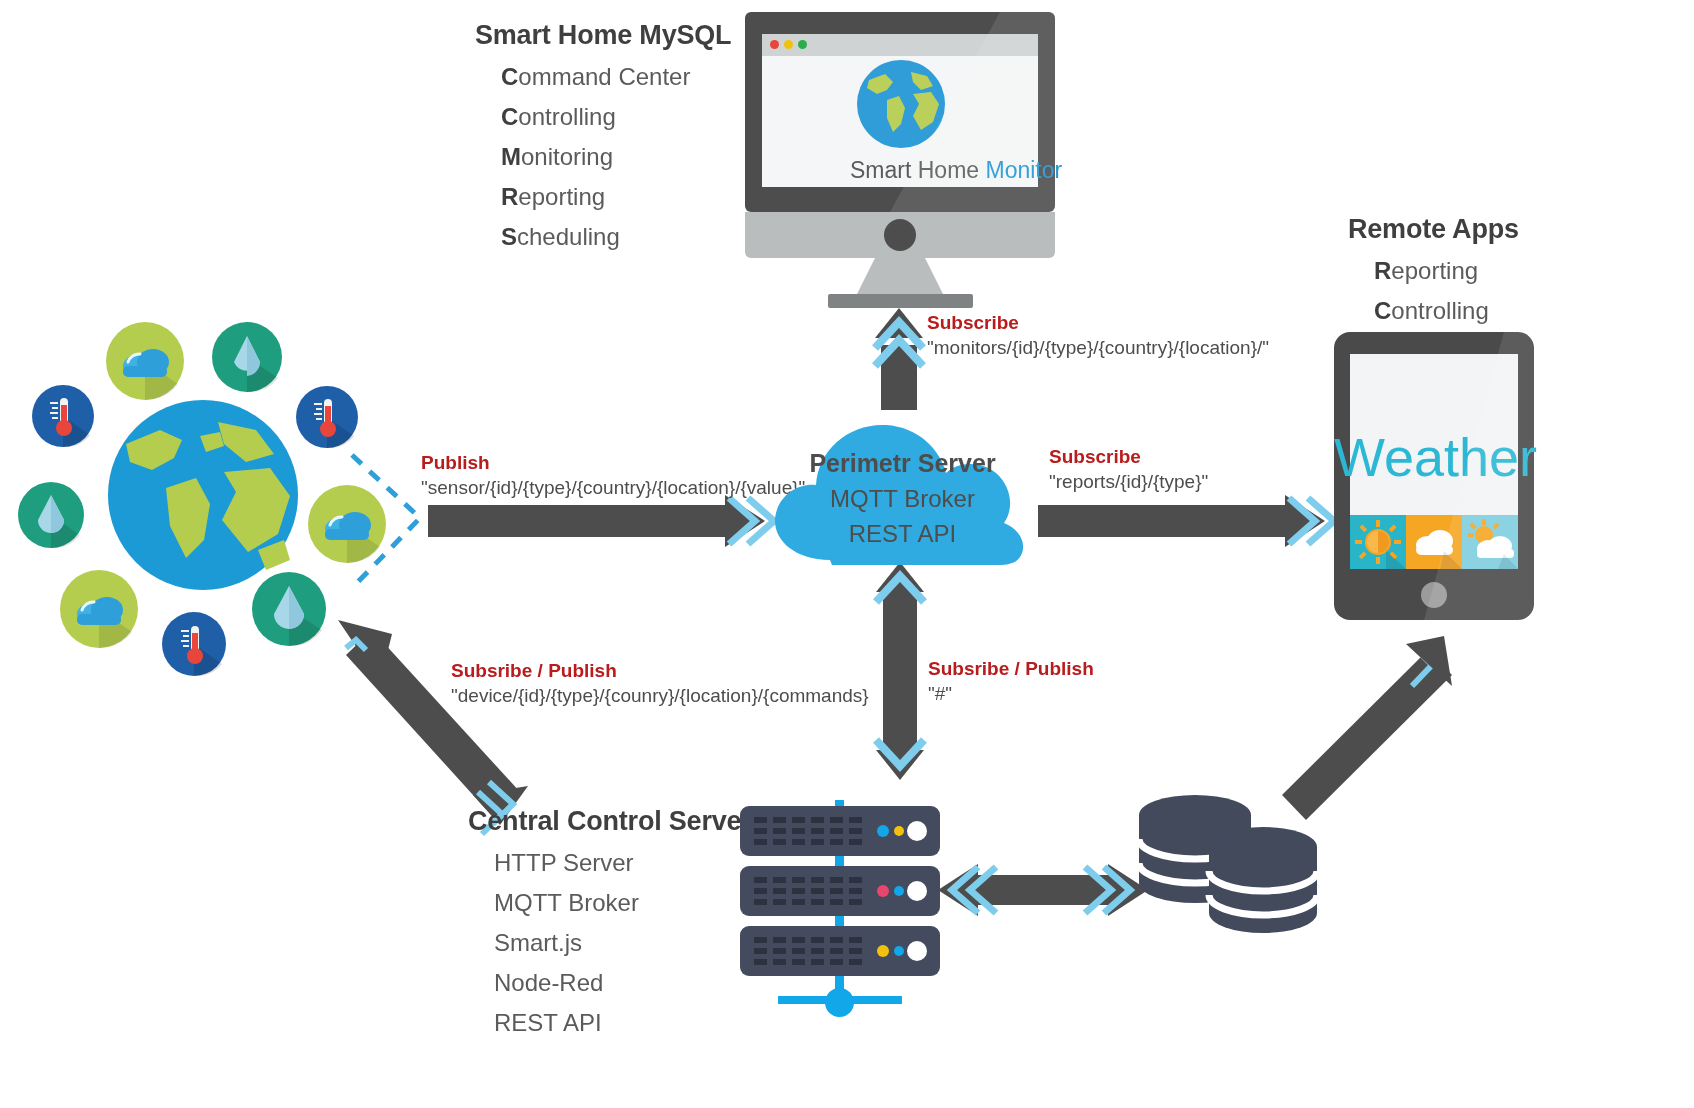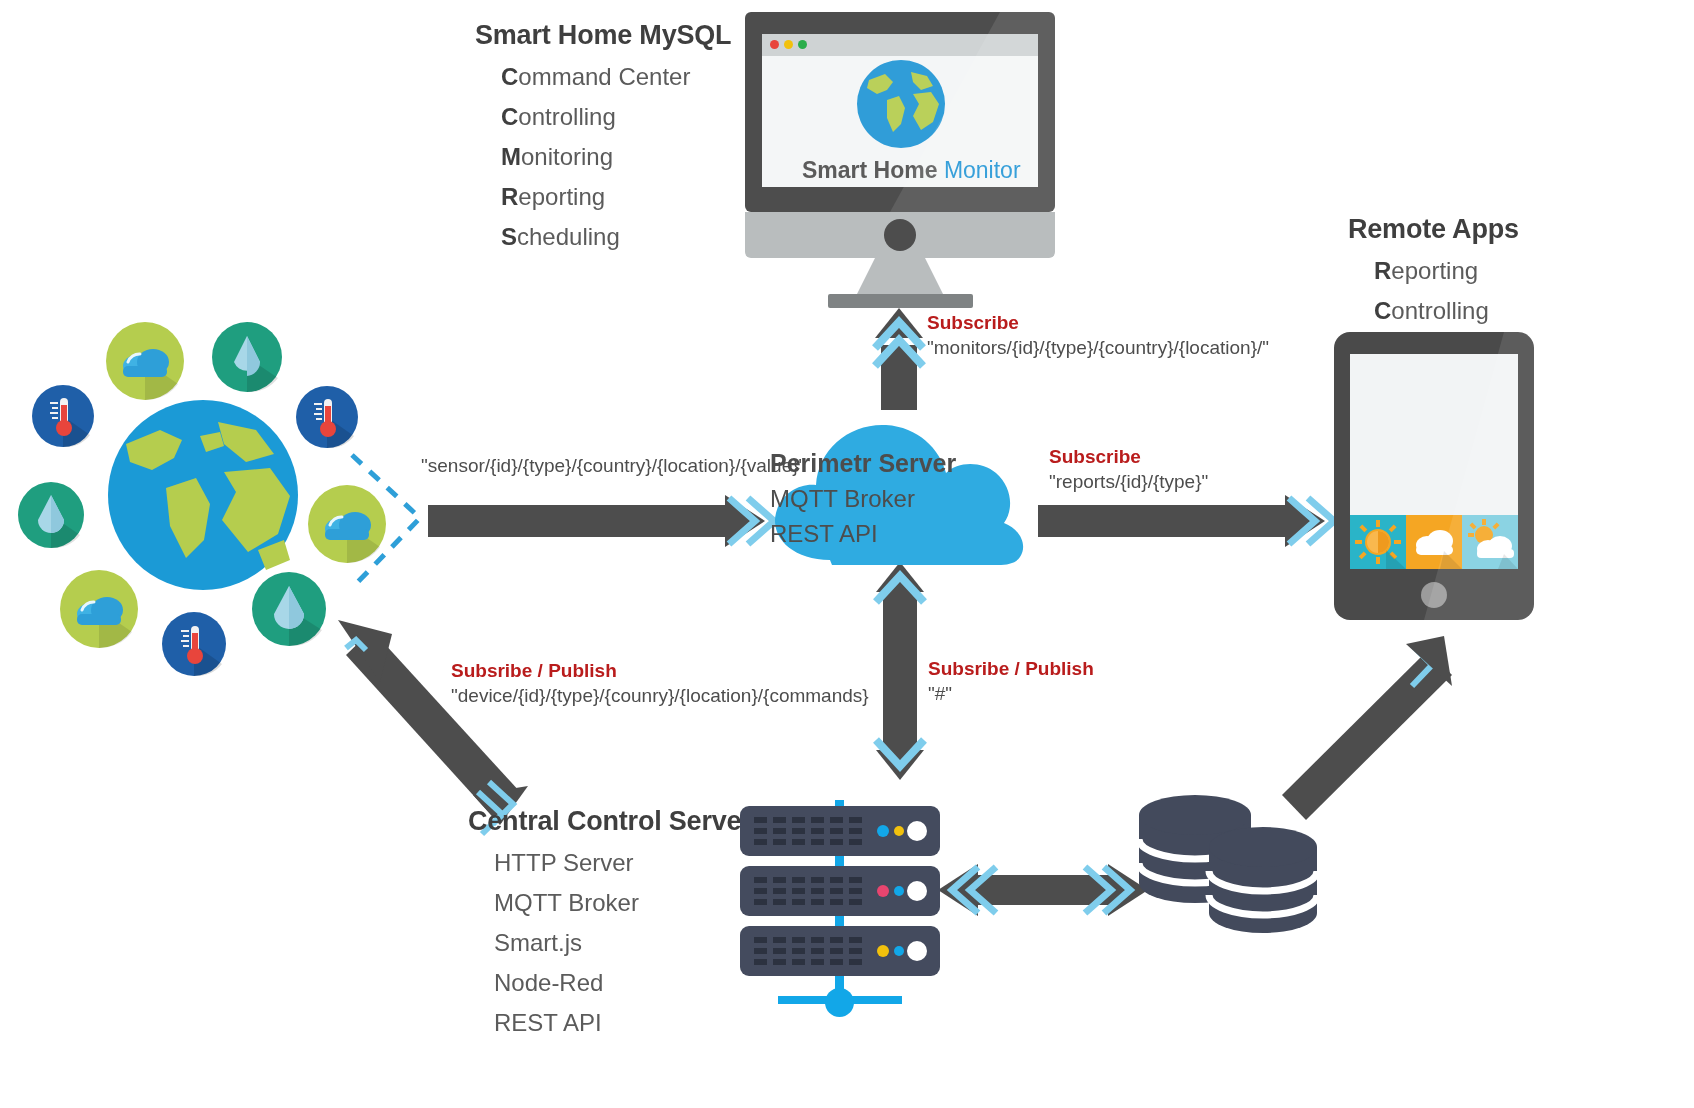--- a/index.html
+++ b/index.html
@@ -36,7 +36,7 @@
   .shine{position:absolute;background:rgba(255,255,255,0.10);}
   .mon-title{position:absolute;font-size:23px;color:#2196d6;white-space:nowrap;
              font-family:"Liberation Sans",sans-serif;}
-  .mon-title b{font-weight:bold;color:#5b5b5b;}
+  .mon-title b{font-weight:normal;color:#5b5b5b;margin-left:48px;}
 
   
   .cloudwrap{position:absolute;}

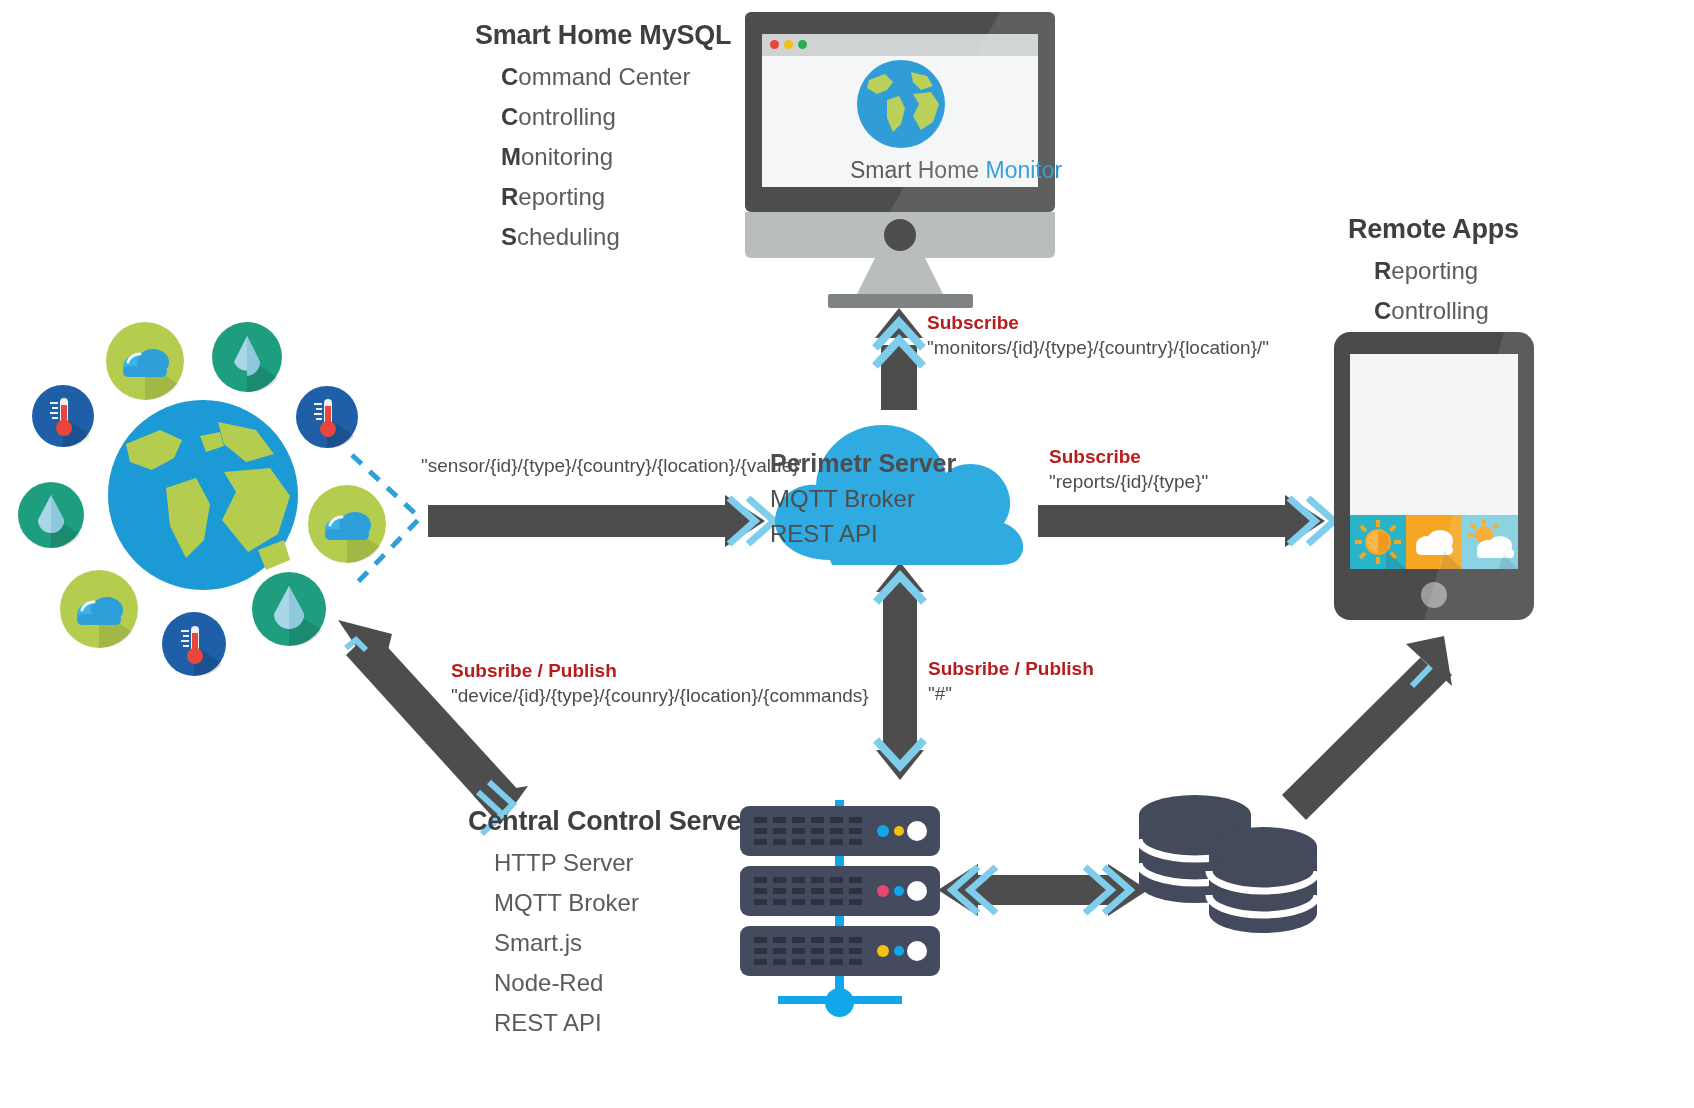--- a/index.html
+++ b/index.html
@@ -157,6 +157,7 @@
 
 
   <div class="lbl" style="left:421px;top:452px;">
+    <div class="l1">Publish</div>
     <div class="l2">"sensor/{id}/{type}/{country}/{location}/{value}"</div>
   </div>
 

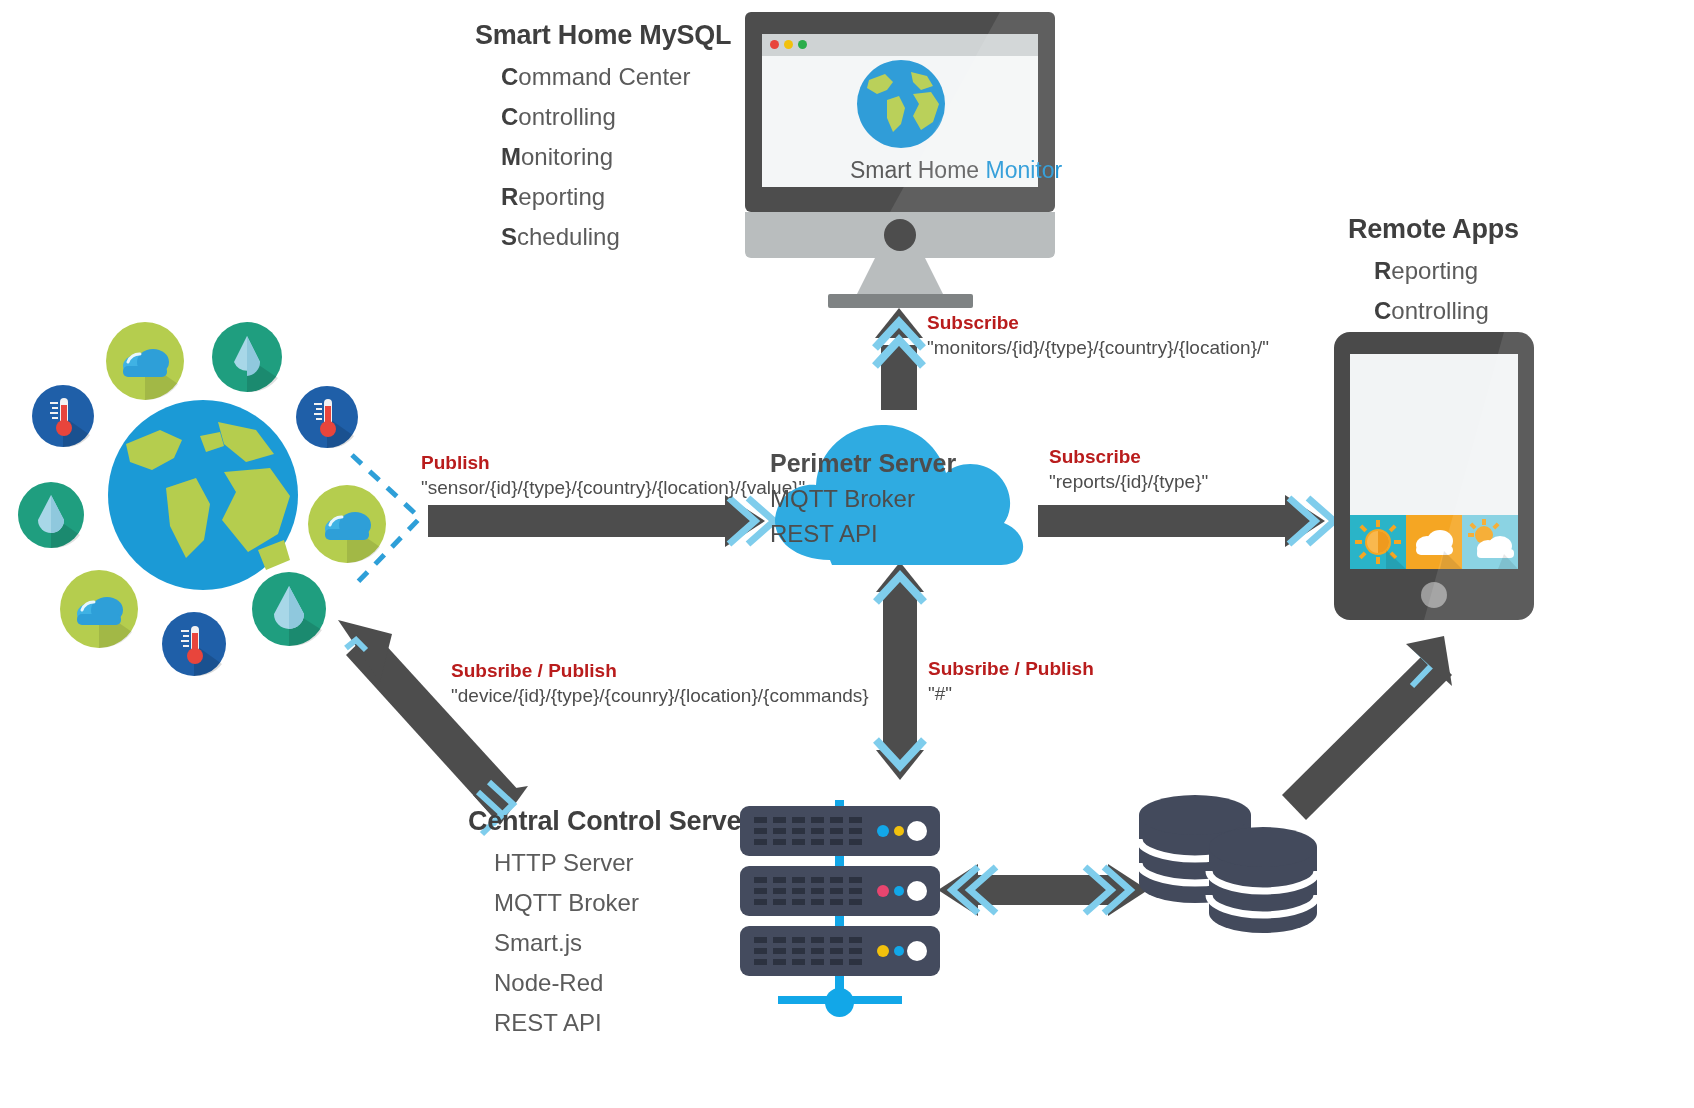--- a/index.html
+++ b/index.html
@@ -40,7 +40,7 @@
 
   
   .cloudwrap{position:absolute;}
-  .cloud-txt{position:absolute;width:100%;white-space:nowrap;}
+  .cloud-txt{position:absolute;text-align:center;width:100%;white-space:nowrap;}
   .cloud-txt .c1{font-weight:bold;font-size:25px;color:#4d4d4d;
                  font-family:"Liberation Sans",sans-serif;}
   .cloud-txt .c2{font-size:24px;color:#4d4d4d;margin-top:7px;

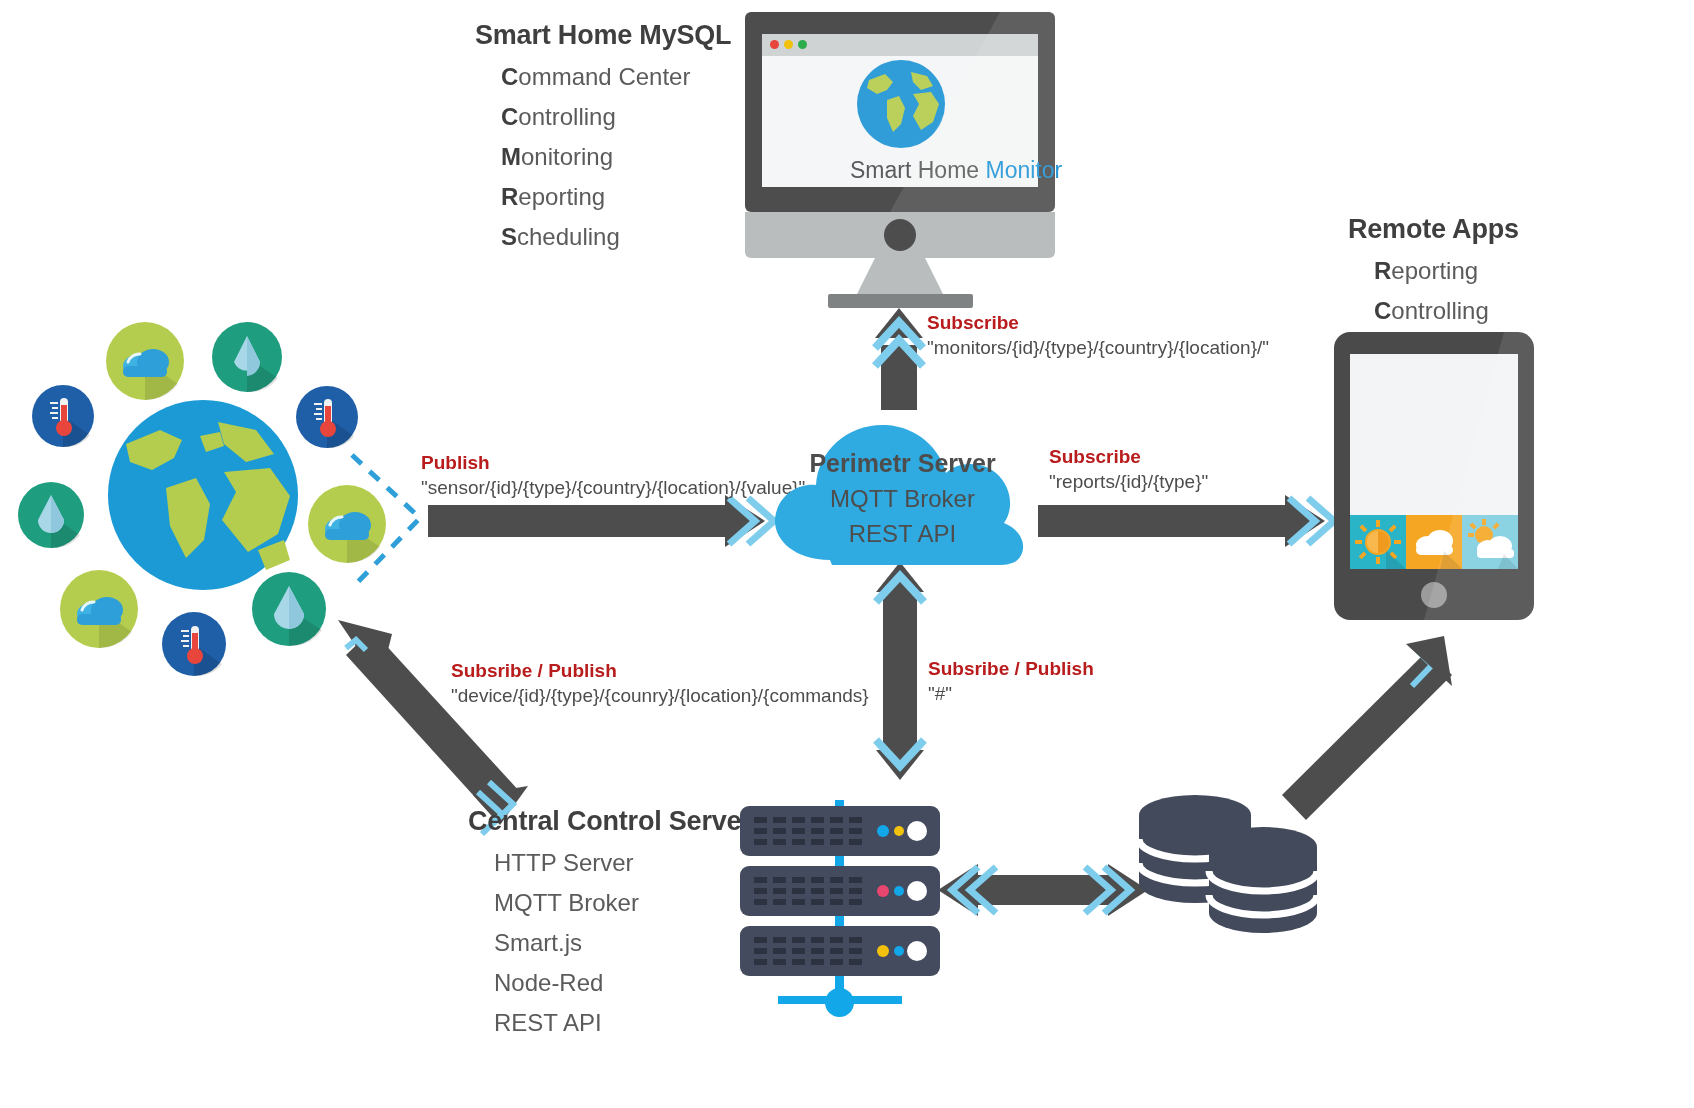--- a/index.html
+++ b/index.html
@@ -334,6 +334,7 @@
   <div class="abs" style="left:1334px;top:332px;width:200px;height:288px;">
     <div class="tab-body" style="left:0;top:0;width:200px;height:288px;"></div>
     <div class="tab-screen" style="left:16px;top:22px;width:168px;height:215px;"></div>
+    <div class="tab-word" style="left:0;top:94px;">Weather</div>
 
     <div class="tab-tile" style="left:16px;top:183px;width:56px;height:54px;background:#2ab4c8;">
       <svg width="56" height="54" viewBox="0 0 56 54">

